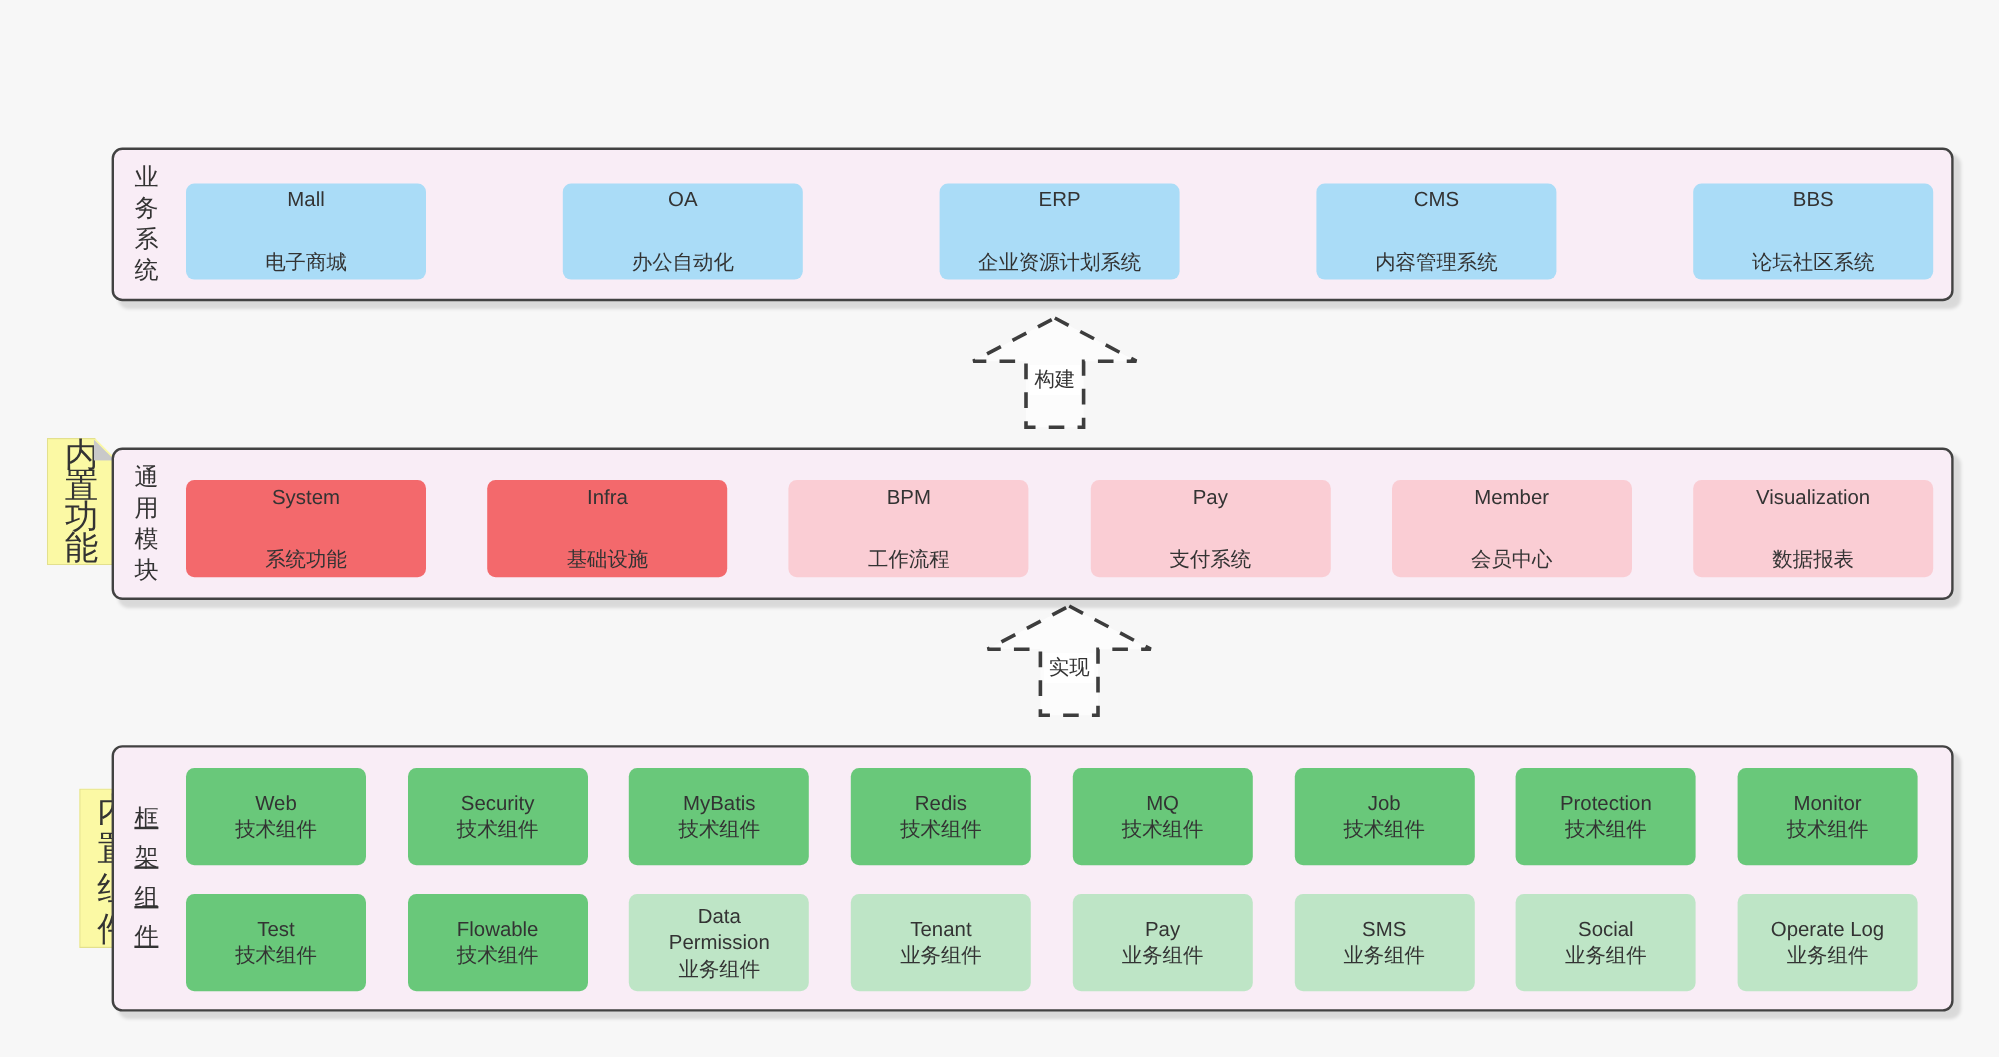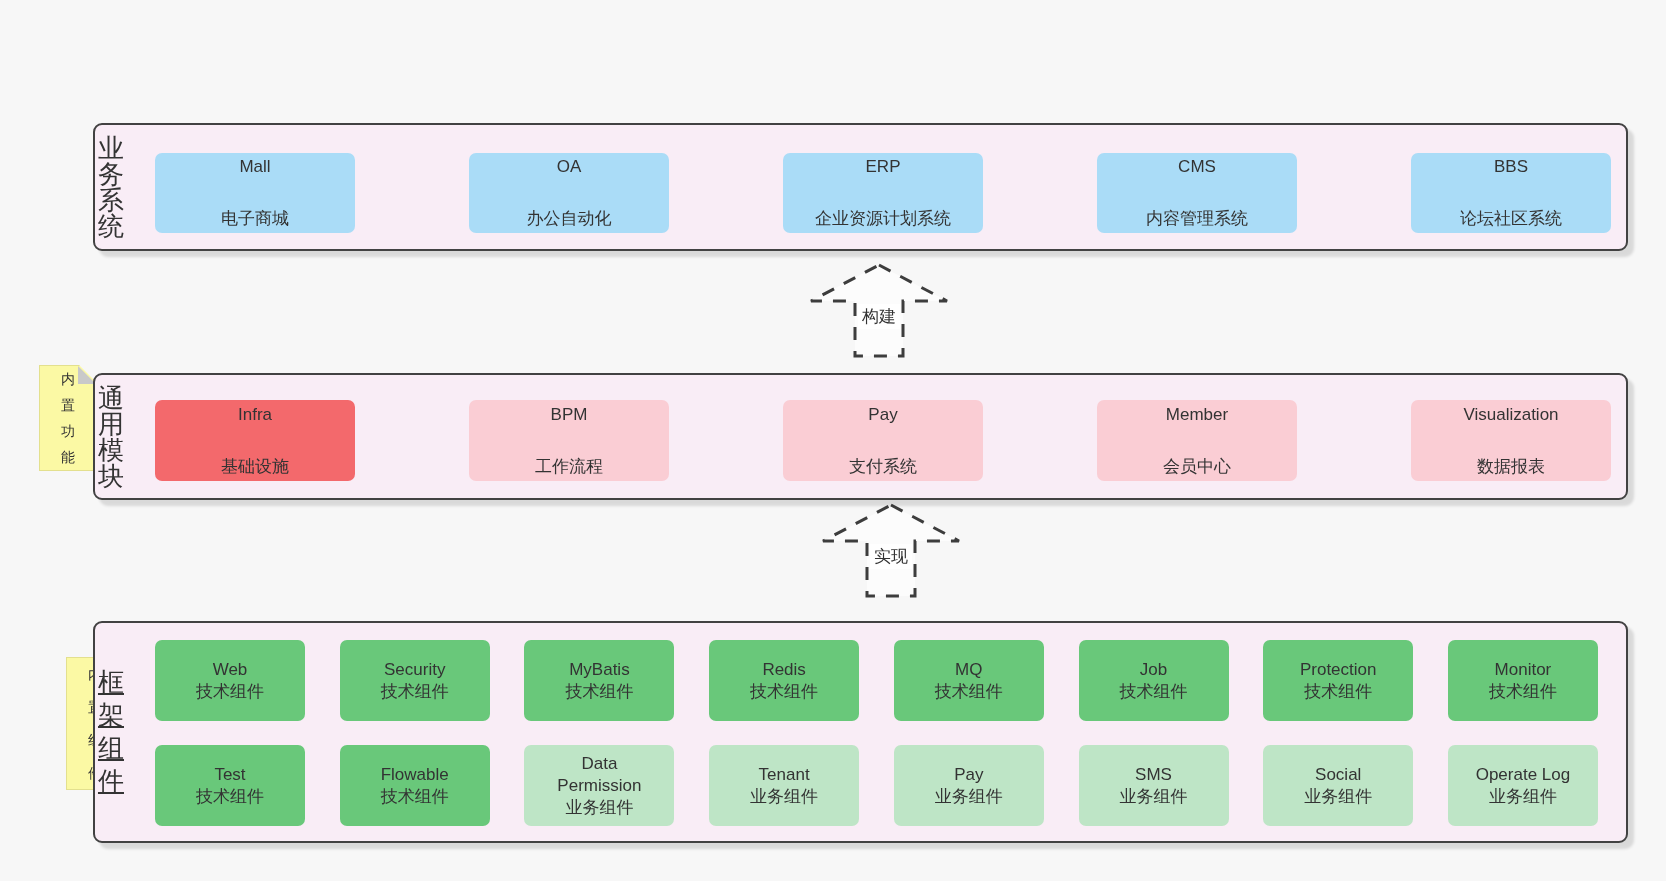--- a/index.html
+++ b/index.html
@@ -22,9 +22,9 @@
 
   
   .v-label{
-    position:absolute;left:0;top:0;bottom:0;width:32px;
+    position:absolute;left:11px;top:0;bottom:0;width:32px;
     display:flex;align-items:center;justify-content:center;
-    font-size:26px;color:#333;
+    font-size:20px;color:#333;
   }
   .v-label span{display:block;width:1.05em;text-align:center;word-break:break-all;}
   .lh26 span{line-height:26px;}

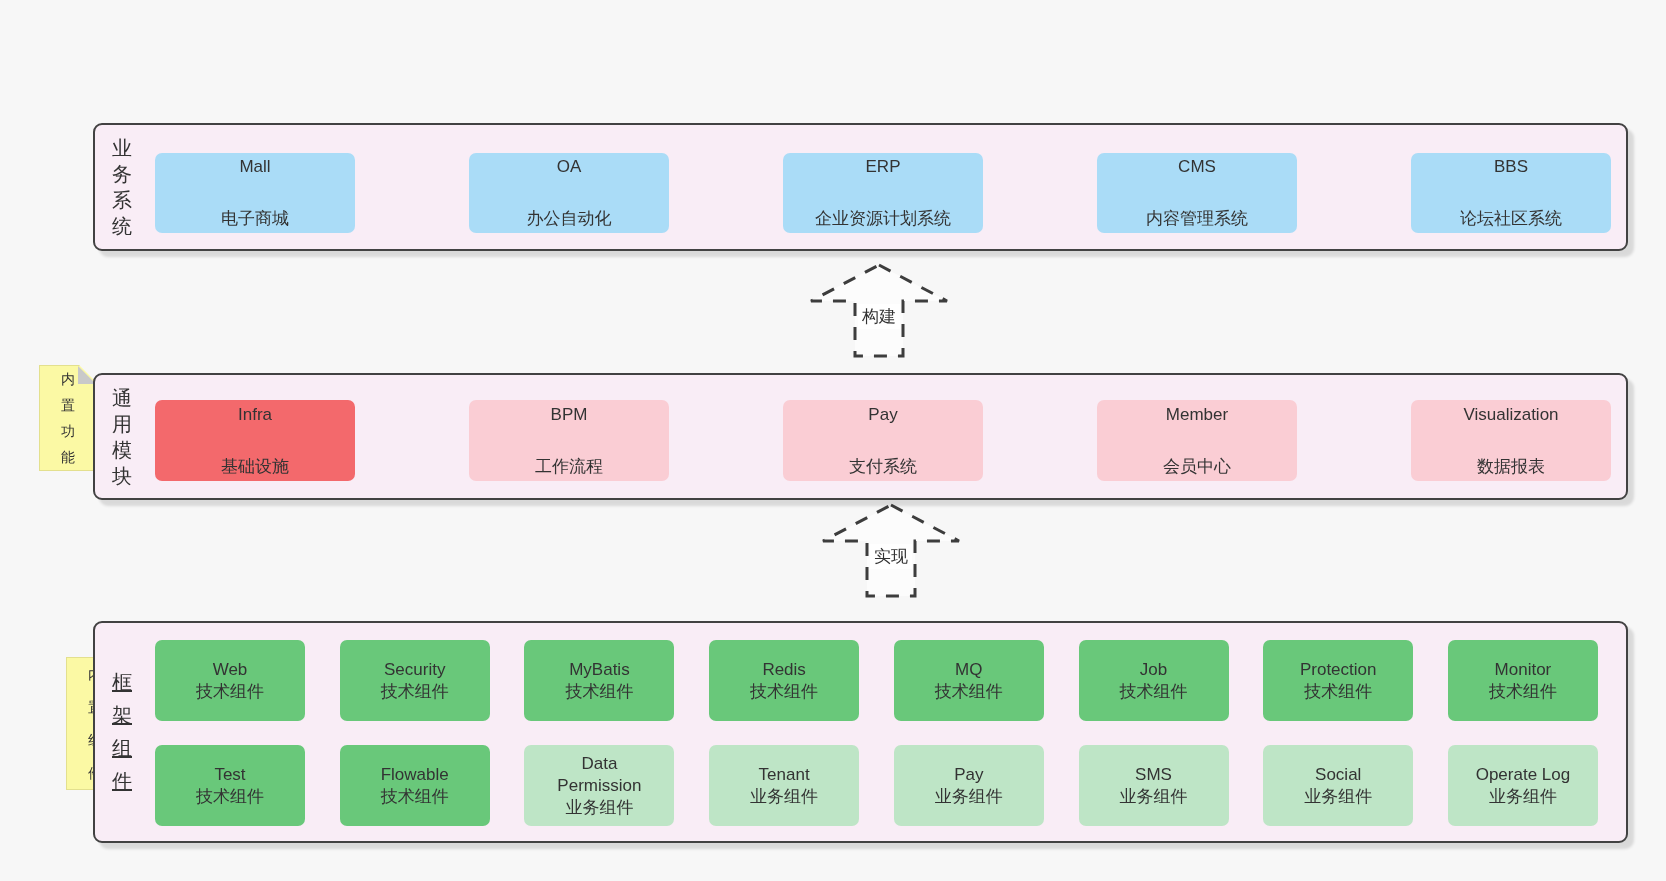--- a/index.html
+++ b/index.html
@@ -68,7 +68,7 @@
     background:#fbf9a4;border:1px solid #e3e08e;
     clip-path:polygon(0 0,calc(100% - 18px) 0,100% 18px,100% 100%,0 100%);
     display:flex;align-items:center;justify-content:center;
-    font-size:14px;color:#333;z-index:1;
+    font-size:28px;color:#333;z-index:1;
   }
   #note-common{top:365px;height:106px;}
   #note-framework{top:657px;height:133px;margin-left:27px;}

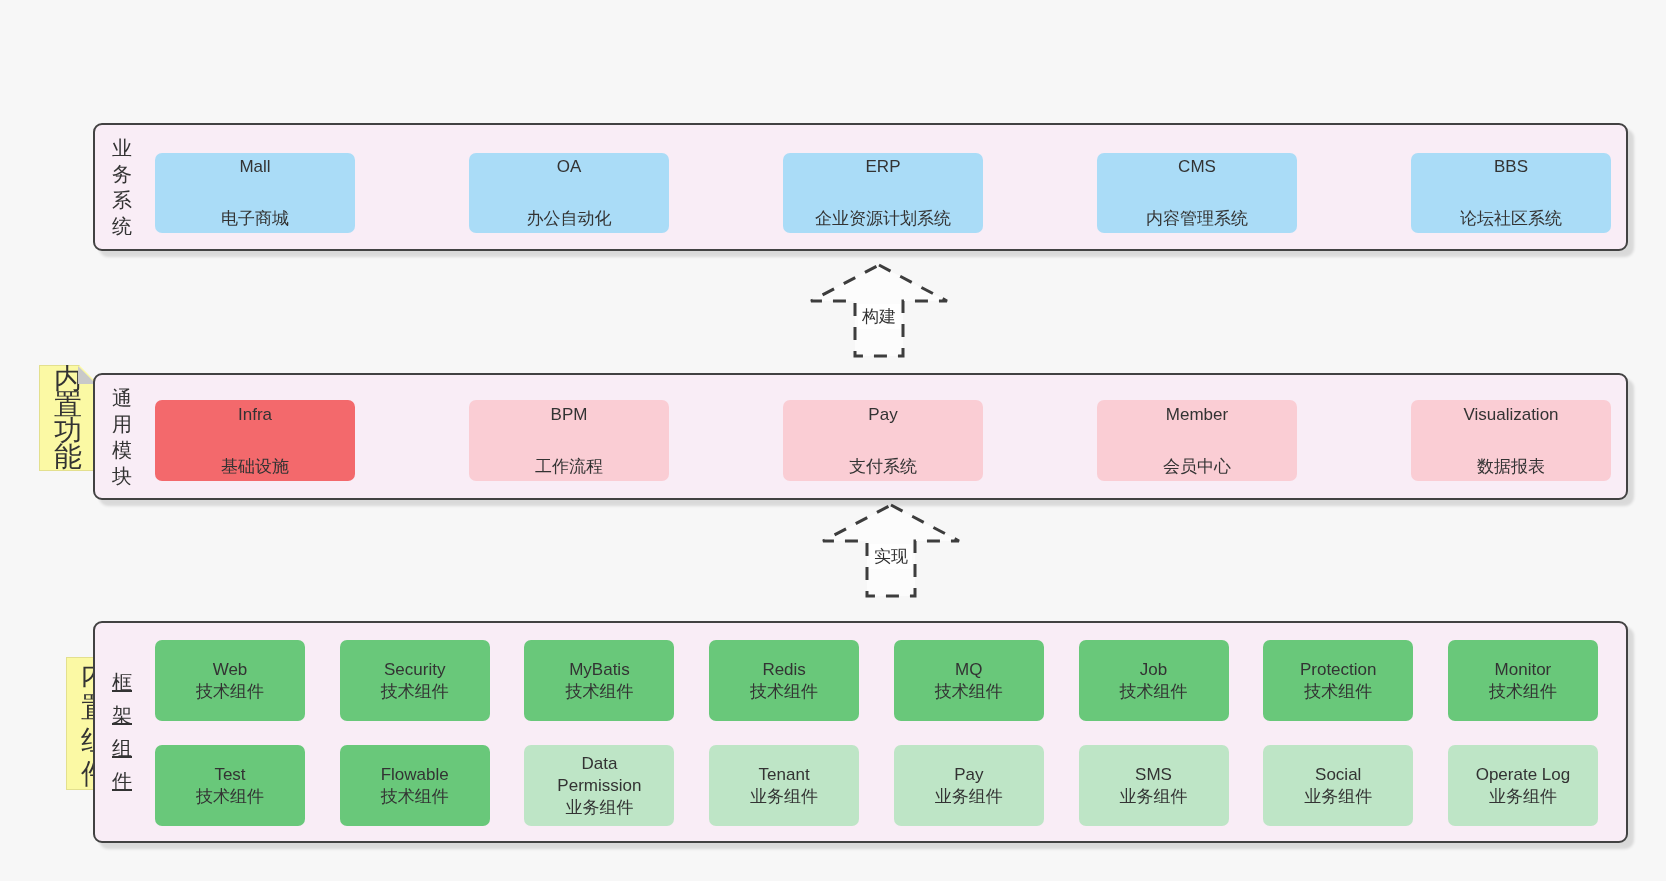--- a/index.html
+++ b/index.html
@@ -135,6 +135,10 @@
     </div>
     <div class="row row6">
       <div class="box red">
+        <div class="t">System</div>
+        <div class="s">系统功能</div>
+      </div>
+      <div class="box red">
         <div class="t">Infra</div>
         <div class="s">基础设施</div>
       </div>

